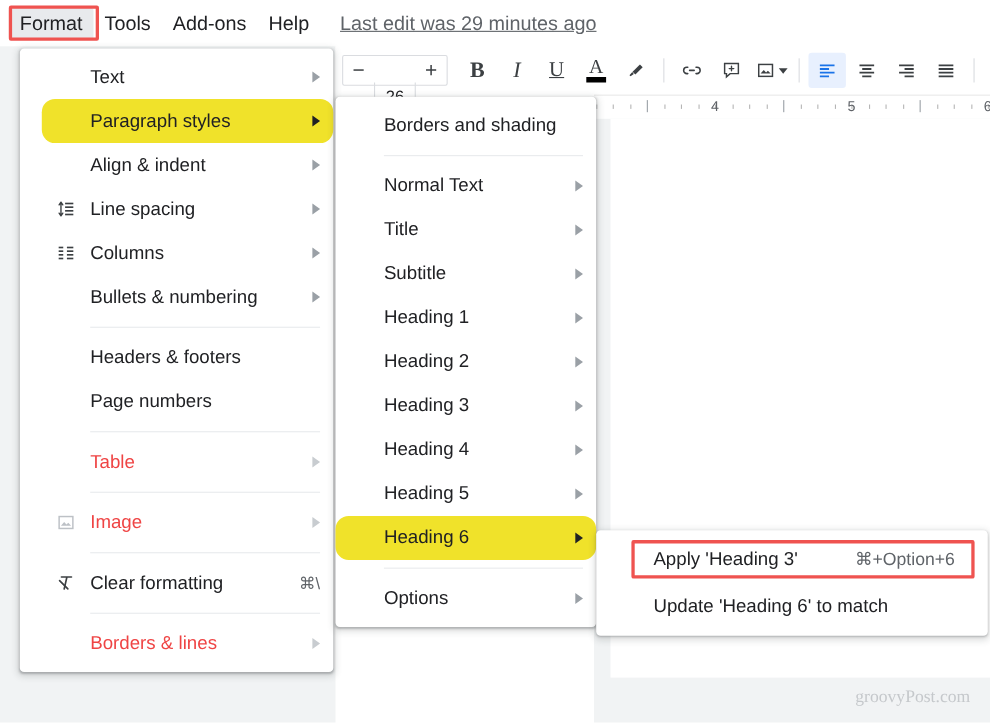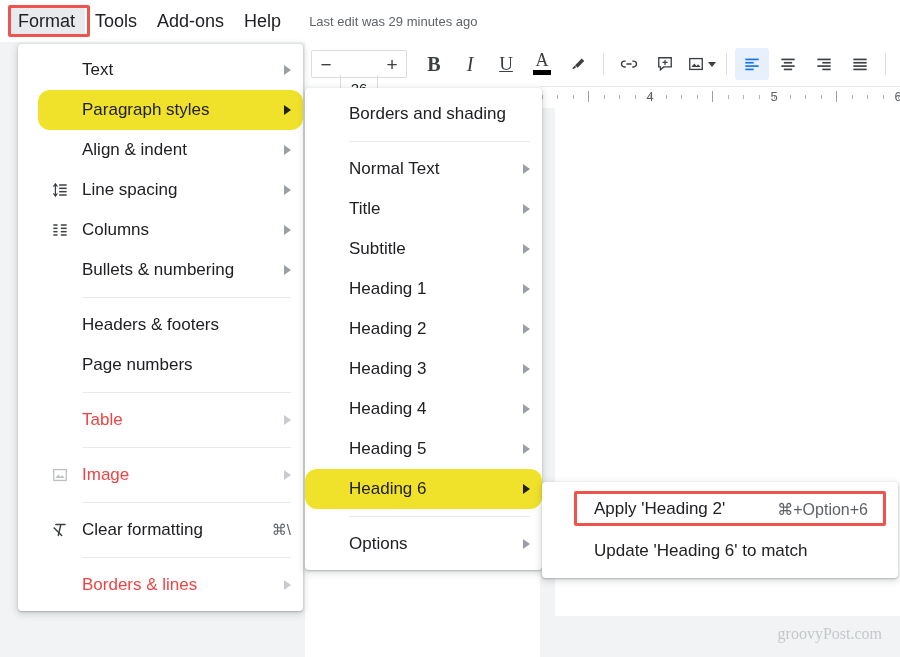--- a/index.html
+++ b/index.html
@@ -34,8 +34,9 @@
     background: #e8eaed;
   }
   .last-edit {
-    font-size: 13px;
+    font-size: 18px;
     color: #5f6368;
+    text-decoration: underline;
     margin-left: 18px;
     white-space: nowrap;
   }

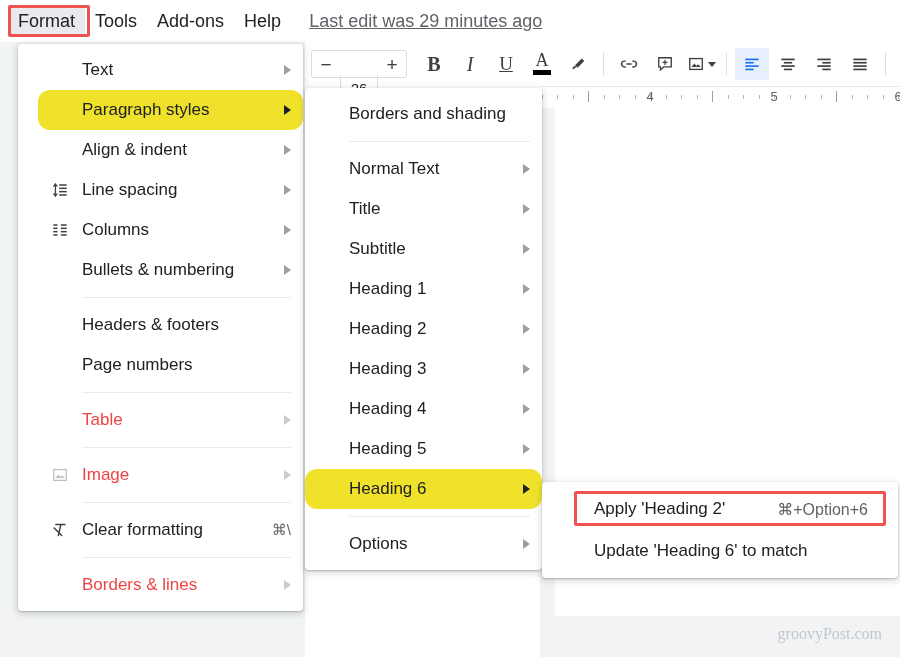--- a/index.html
+++ b/index.html
@@ -511,7 +511,7 @@
   <div class="menu-panel" id="menu-heading6">
       <div class="mi">
         <span class="noico"></span>
-        <span class="lbl">Apply 'Heading 2'</span>
+        <span class="lbl">Apply 'Heading 3'</span>
         <span class="shortcut">⌘+Option+6</span>
       </div>
       <div class="mi">

